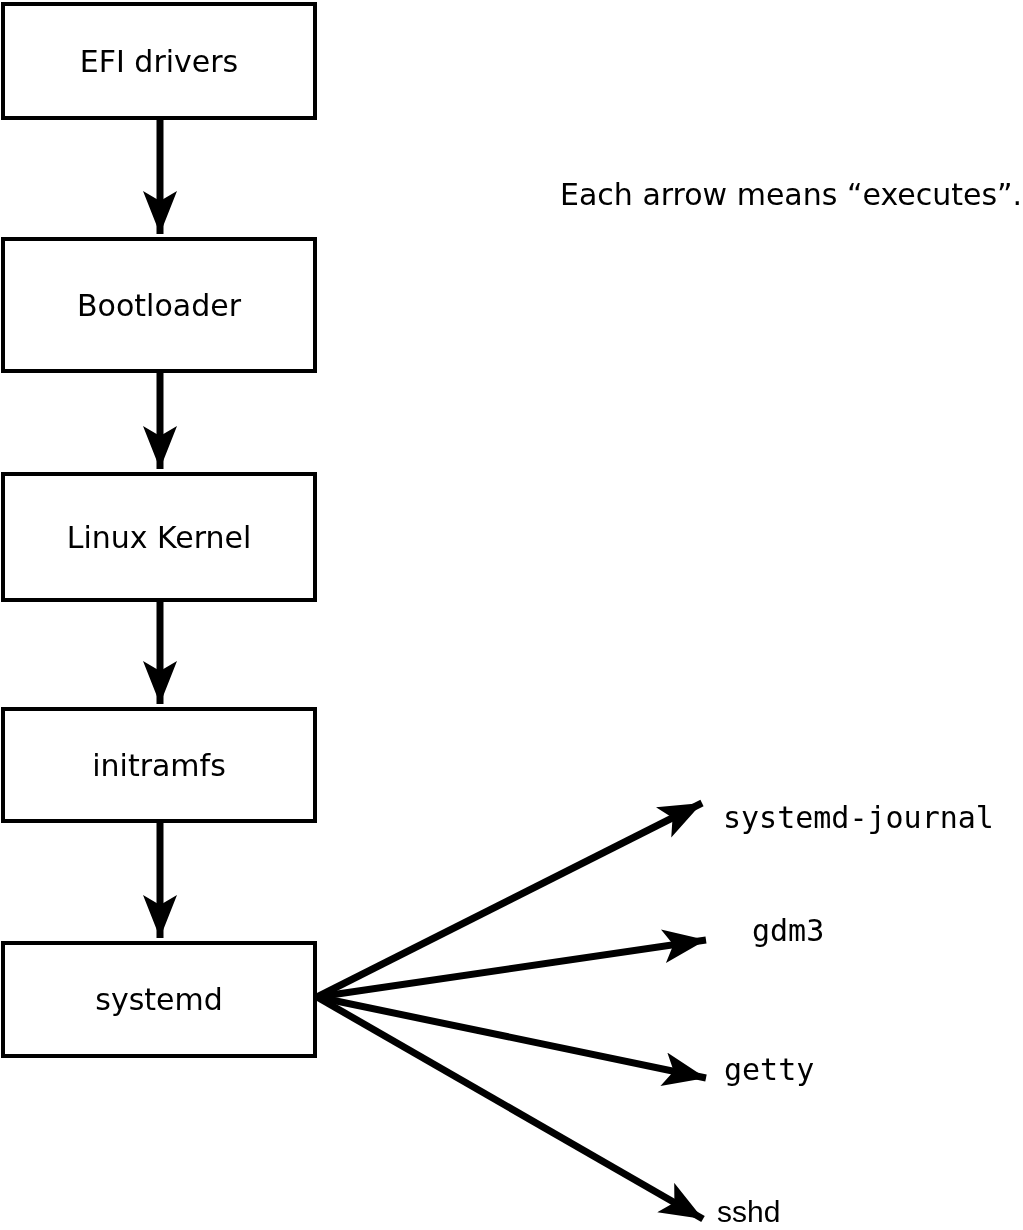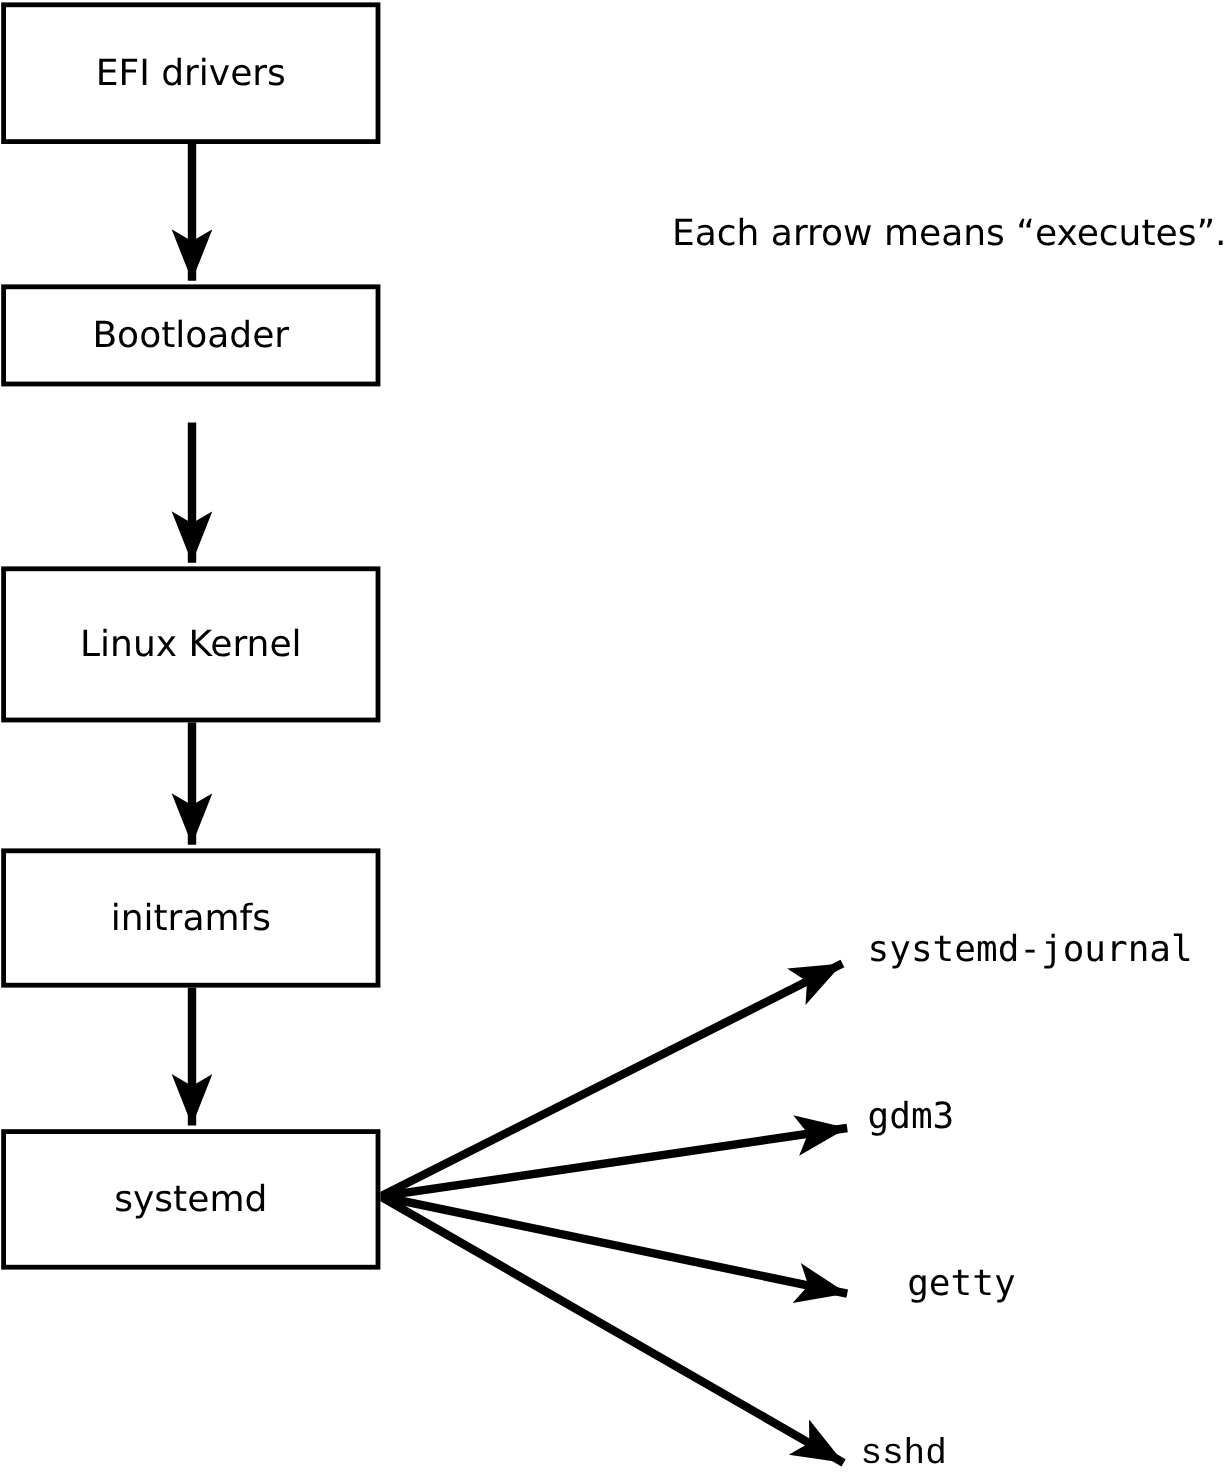--- a/index.html
+++ b/index.html
@@ -89,7 +89,7 @@
   <div class="box" style="top:2px;height:118px">
     <span>EFI drivers</span>
   </div>
-  <div class="box" style="top:237px;height:85px">
+  <div class="box" style="top:237px;height:136px">
     <span>Bootloader</span>
   </div>
   <div class="box" style="top:472px;height:130px">

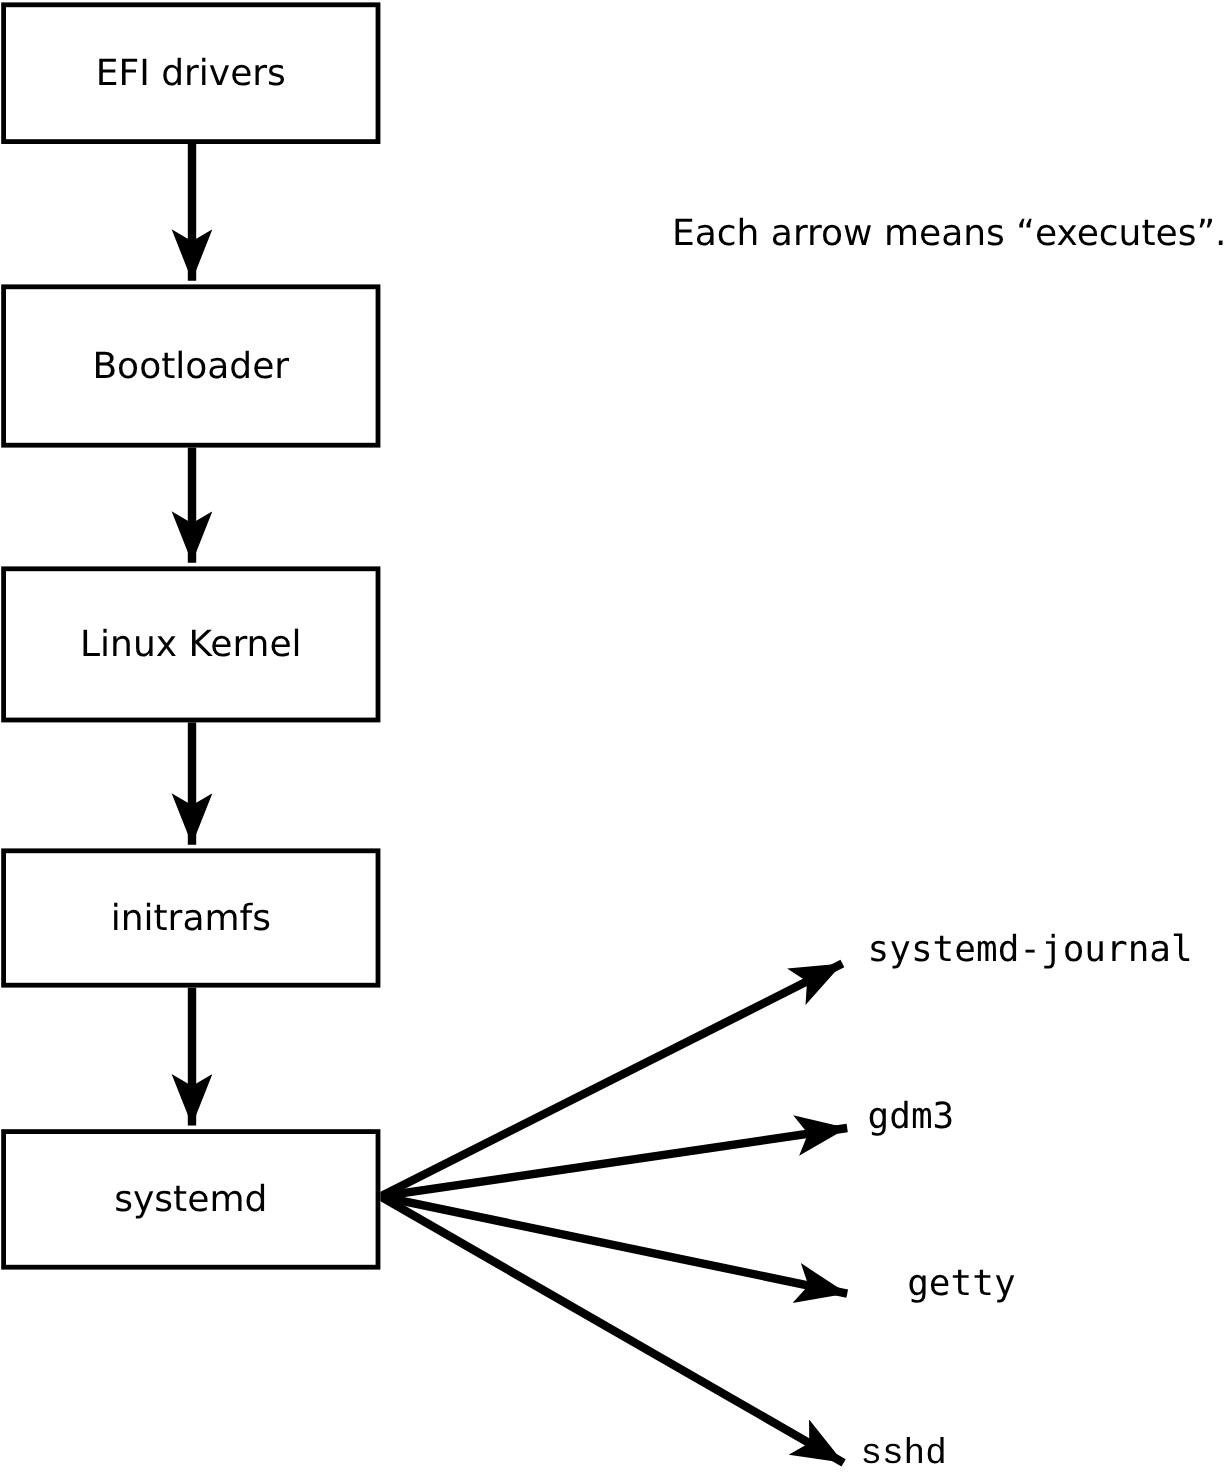--- a/index.html
+++ b/index.html
@@ -104,7 +104,7 @@
 
   <div class="annotation">Each arrow means “executes”.</div>
 
-  <div class="target mono" style="left:723px;top:774px">systemd-journal</div>
+  <div class="target mono" style="left:723px;top:800px">systemd-journal</div>
   <div class="target mono" style="left:723px;top:913px">gdm3</div>
   <div class="target mono" style="left:756px;top:1052px">getty</div>
   <div class="target sans" style="left:717px;top:1194px">sshd</div>

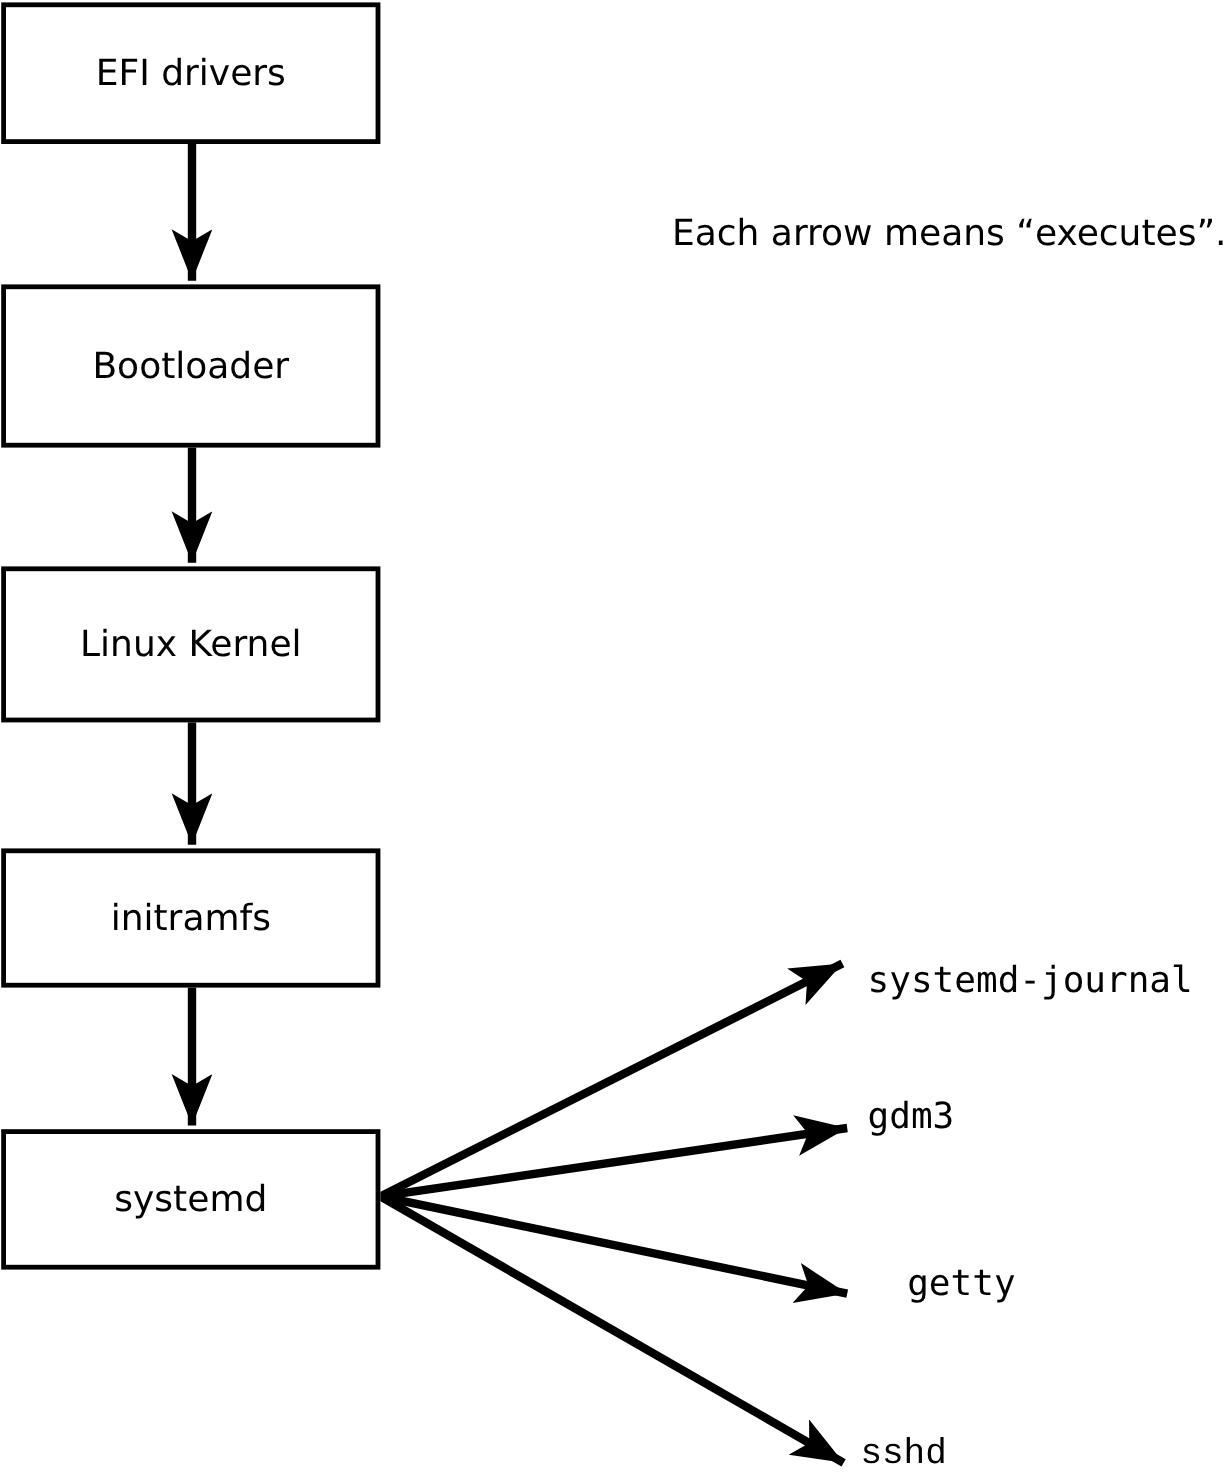--- a/index.html
+++ b/index.html
@@ -105,7 +105,7 @@
   <div class="annotation">Each arrow means “executes”.</div>
 
   <div class="target mono" style="left:723px;top:800px">systemd-journal</div>
-  <div class="target mono" style="left:723px;top:913px">gdm3</div>
+  <div class="target mono" style="left:752px;top:913px">gdm3</div>
   <div class="target mono" style="left:756px;top:1052px">getty</div>
   <div class="target sans" style="left:717px;top:1194px">sshd</div>
 

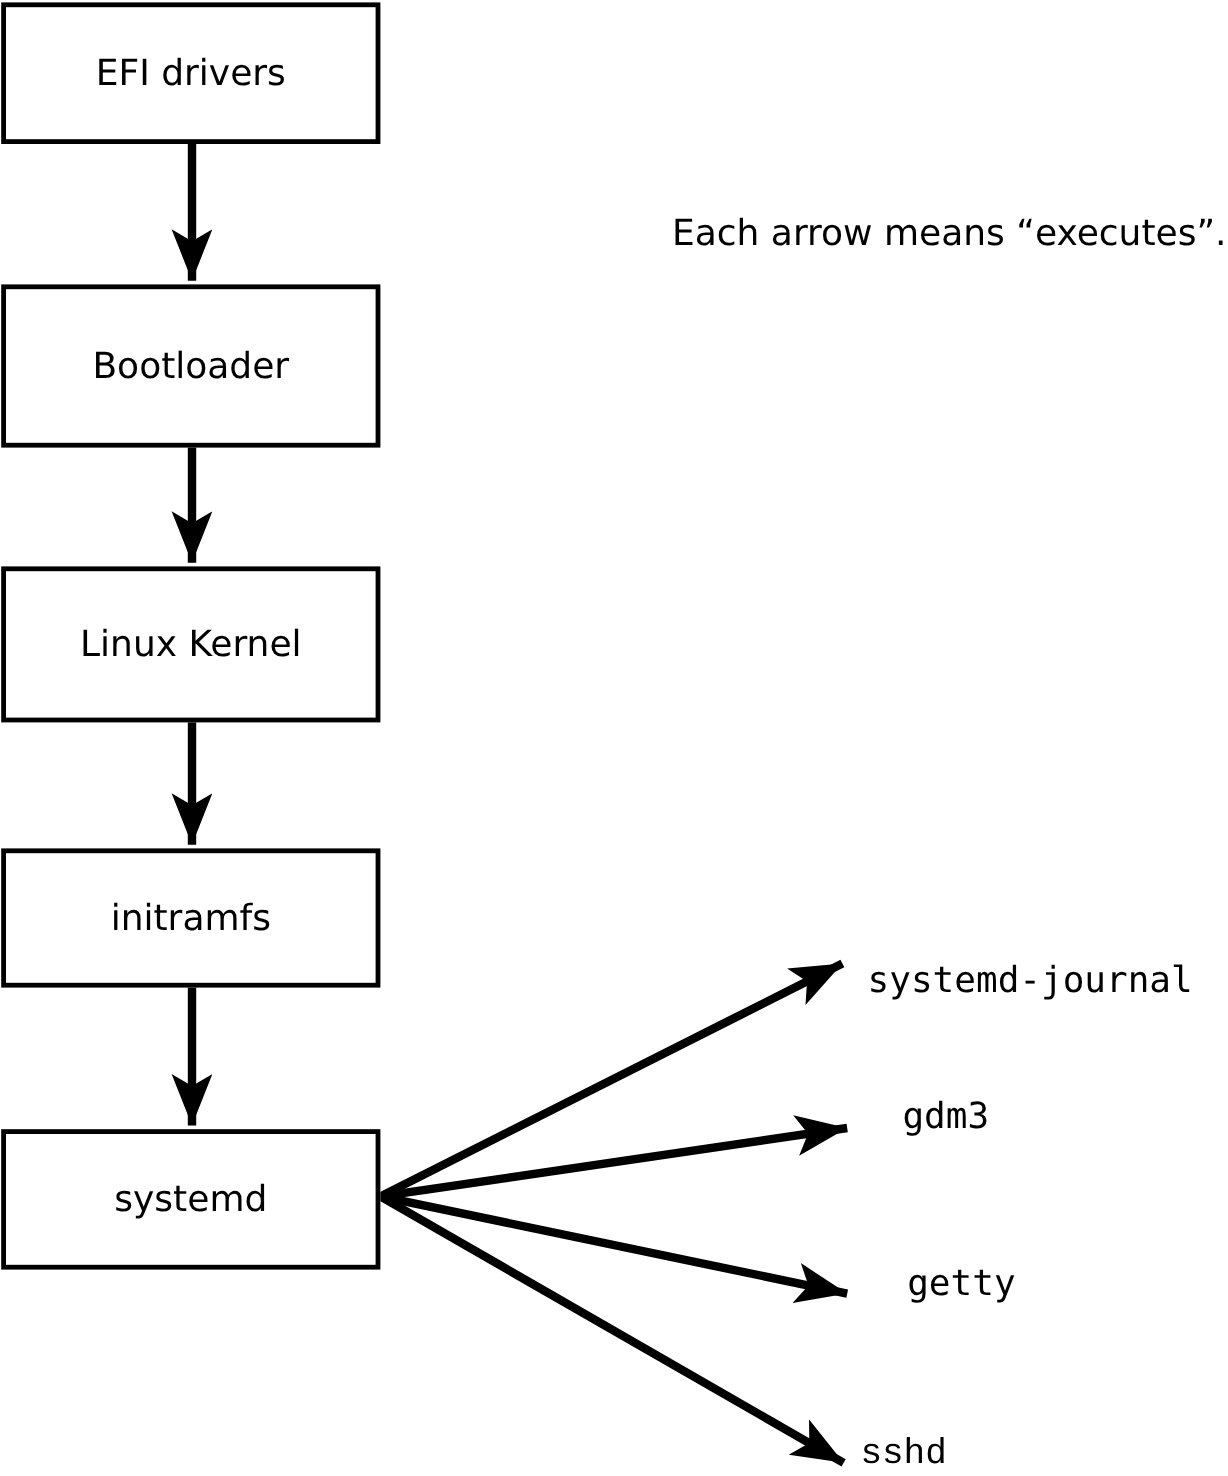--- a/index.html
+++ b/index.html
@@ -106,7 +106,7 @@
 
   <div class="target mono" style="left:723px;top:800px">systemd-journal</div>
   <div class="target mono" style="left:752px;top:913px">gdm3</div>
-  <div class="target mono" style="left:756px;top:1052px">getty</div>
+  <div class="target mono" style="left:724px;top:1052px">getty</div>
   <div class="target sans" style="left:717px;top:1194px">sshd</div>
 
 </div>

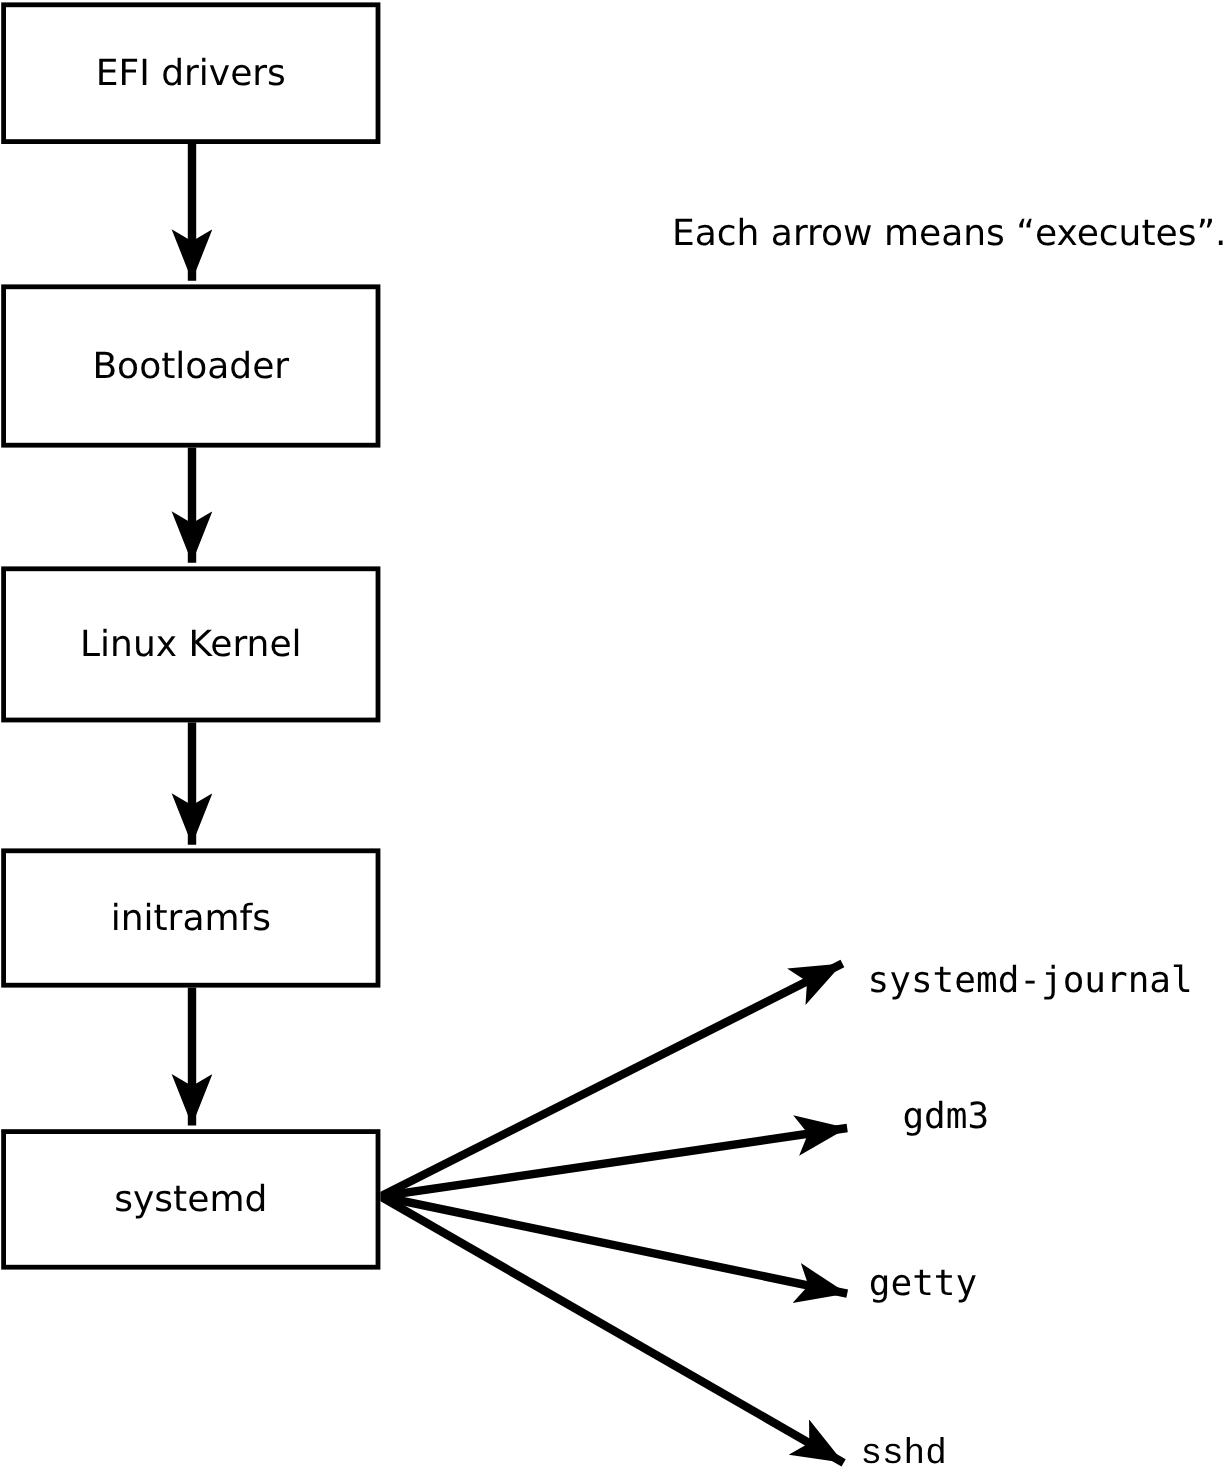--- a/index.html
+++ b/index.html
@@ -60,7 +60,7 @@
     font-family: "DejaVu Sans Mono", monospace;
   }
   .target.sans {
-    font-family: Liberation Mono, monospace;
+    font-family: Liberation Sans, sans-serif;
   }
 </style>
 </head>

